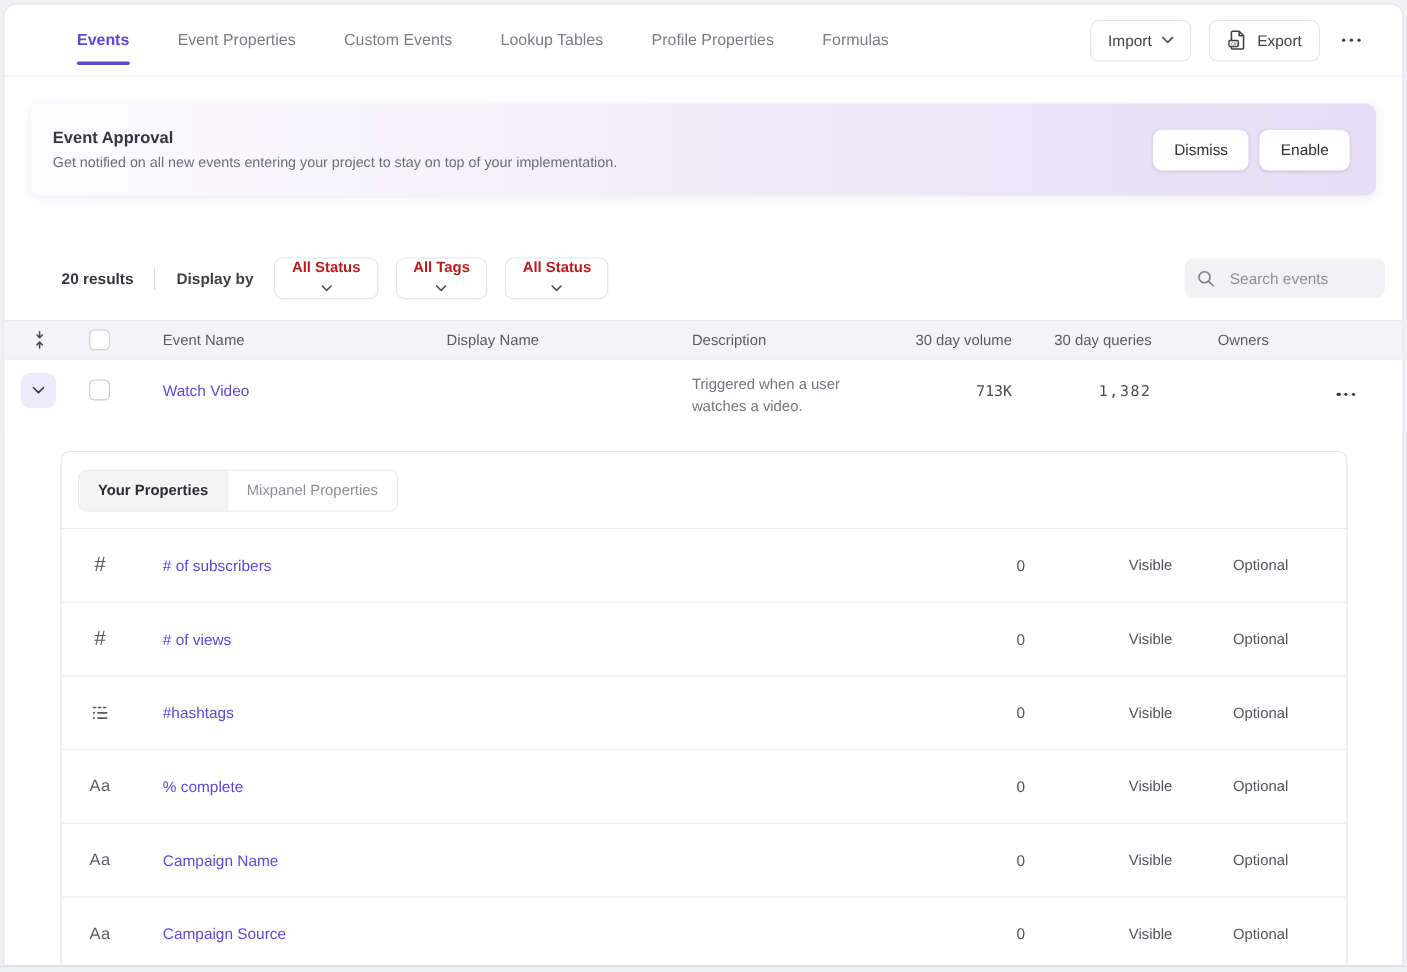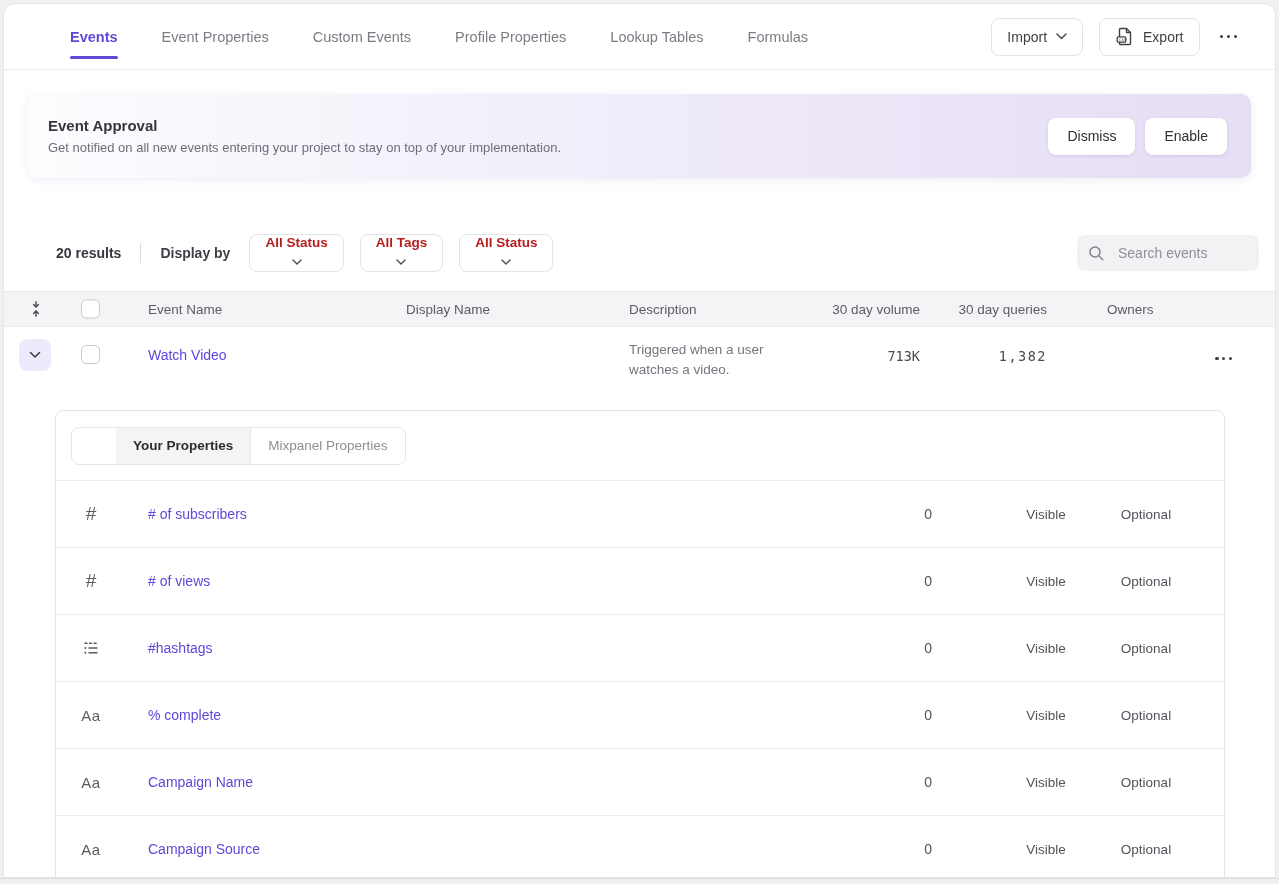--- a/index.html
+++ b/index.html
@@ -116,10 +116,10 @@
         <span>Custom Events</span>
       </div>
       <div class="tab">
+        <span>Lookup Tables</span>
+      </div>
+      <div class="tab">
         <span>Profile Properties</span>
-      </div>
-      <div class="tab">
-        <span>Lookup Tables</span>
       </div>
       <div class="tab">
         <span>Formulas</span>

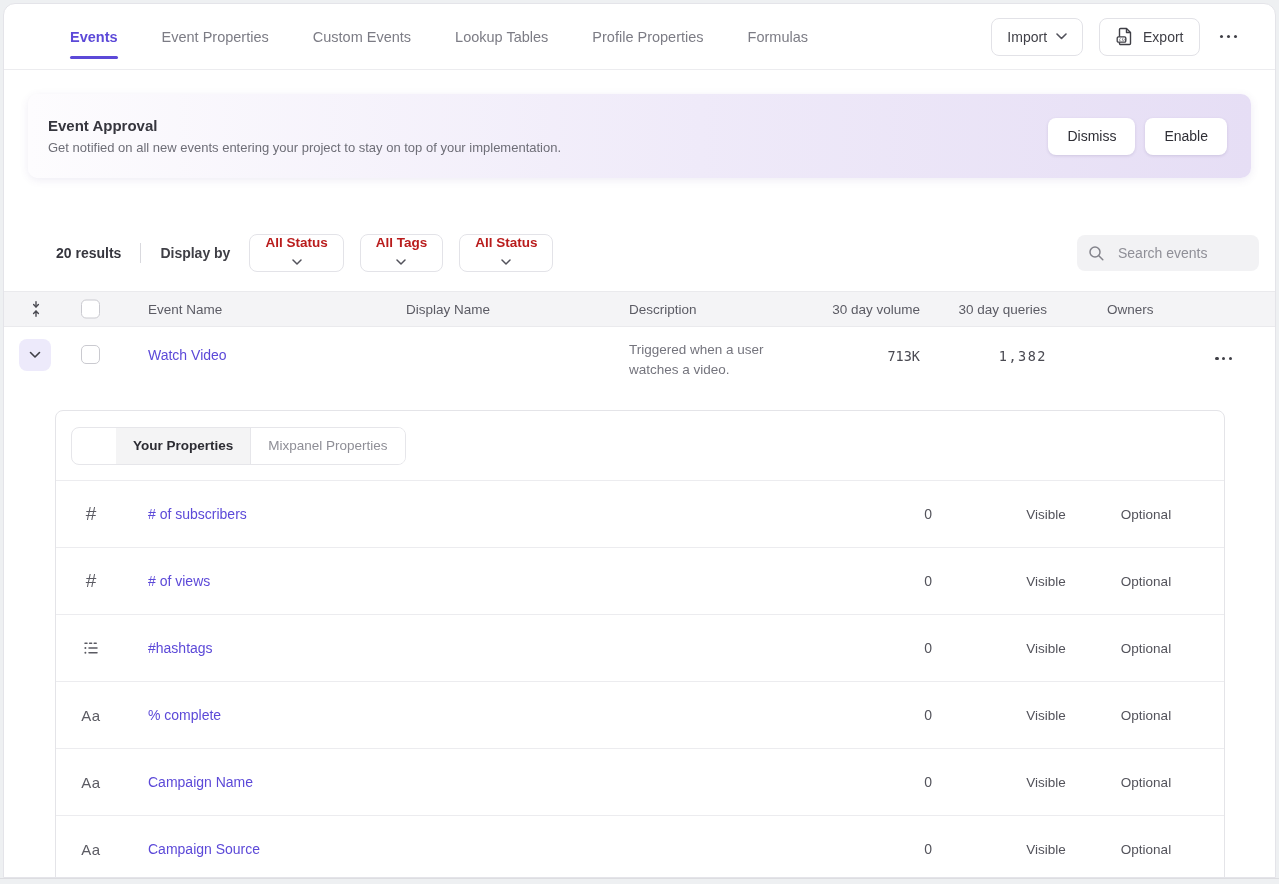--- a/index.html
+++ b/index.html
@@ -80,7 +80,7 @@
                  background:#fff; border:1px solid #e4e4e8; border-radius:8px; }
   .props-tabs { height:70px; border-bottom:1px solid #ececef; display:flex; align-items:center;
                 padding-left:15px; }
-  .seg { display:inline-flex; border:1px solid #e6e6ea; border-radius:8px; overflow:hidden;padding-left:44px; }
+  .seg { display:inline-flex; border:1px solid #e6e6ea; border-radius:8px; overflow:hidden; }
   .seg button { height:36px; padding:0 17px; border:none; font-size:13.5px; font-family:inherit; cursor:pointer; }
   .seg .seg-active { background:#f4f4f5; color:#2c2c33; font-weight:700; border-right:1px solid #e6e6ea; }
   .seg .seg-idle { background:#fff; color:#8e8e96; font-weight:500; }

